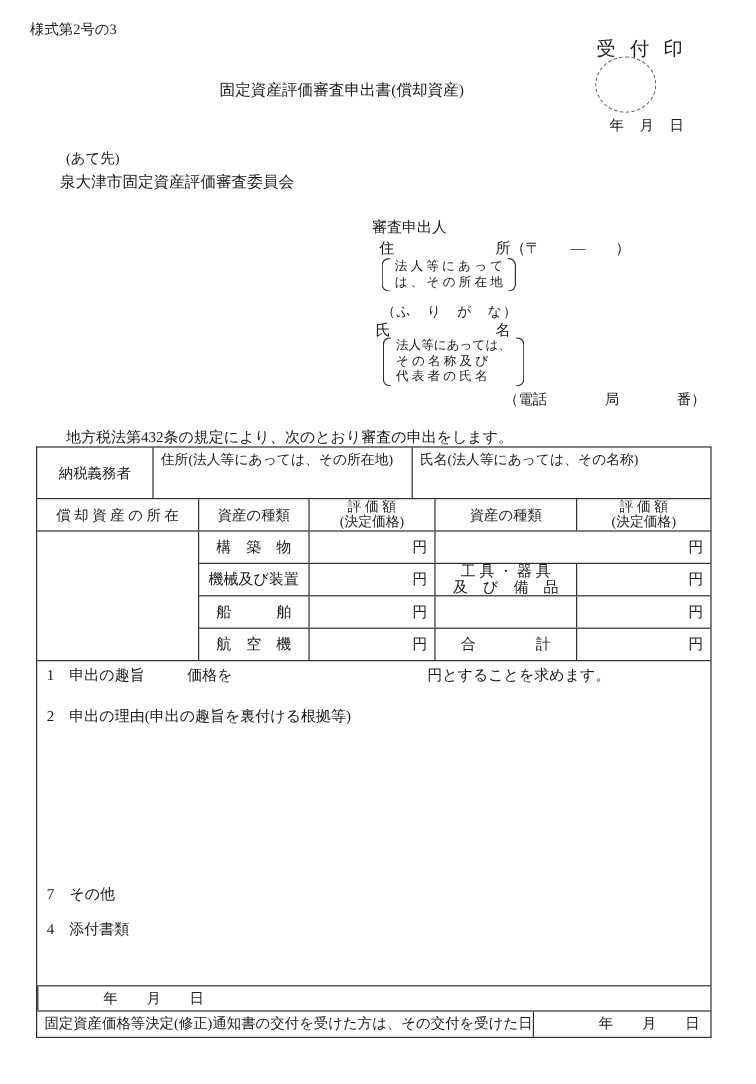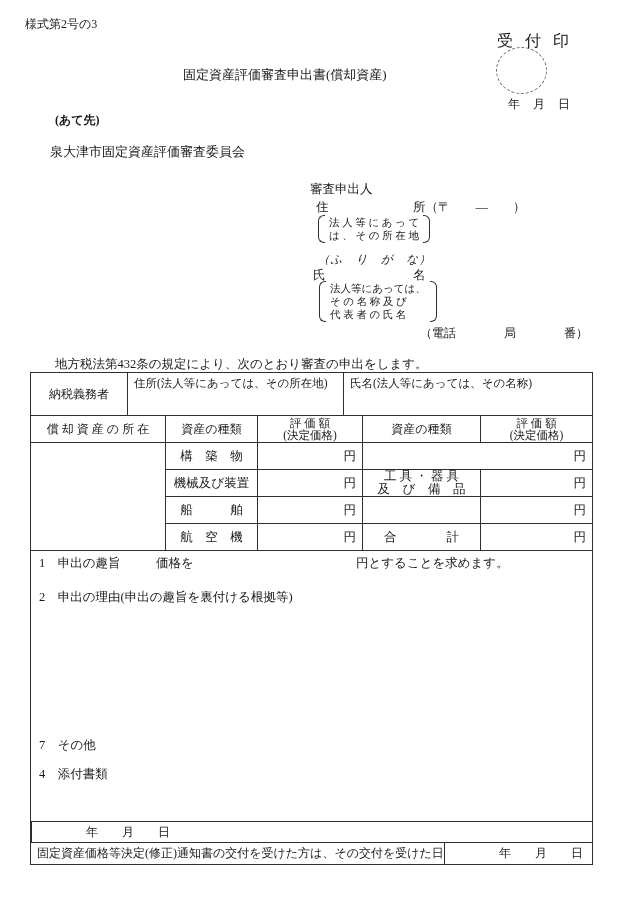--- a/index.html
+++ b/index.html
@@ -16,7 +16,7 @@
   .stamp-circle{left:496px;top:47px;width:49px;height:45px;border:1px dashed #6a6a6a;border-radius:50%;}
   .stamp-date{left:508px;top:96px;display:flex;gap:13px;font-size:12px;}
   
-  .to-label{left:55px;top:112px;font-size:12px;font-weight:bold;}
+  .to-label{left:55px;top:124px;font-size:12px;}
   .committee{left:50px;top:143px;font-size:13px;}
   
   .applicant-heading{left:310px;top:181px;}

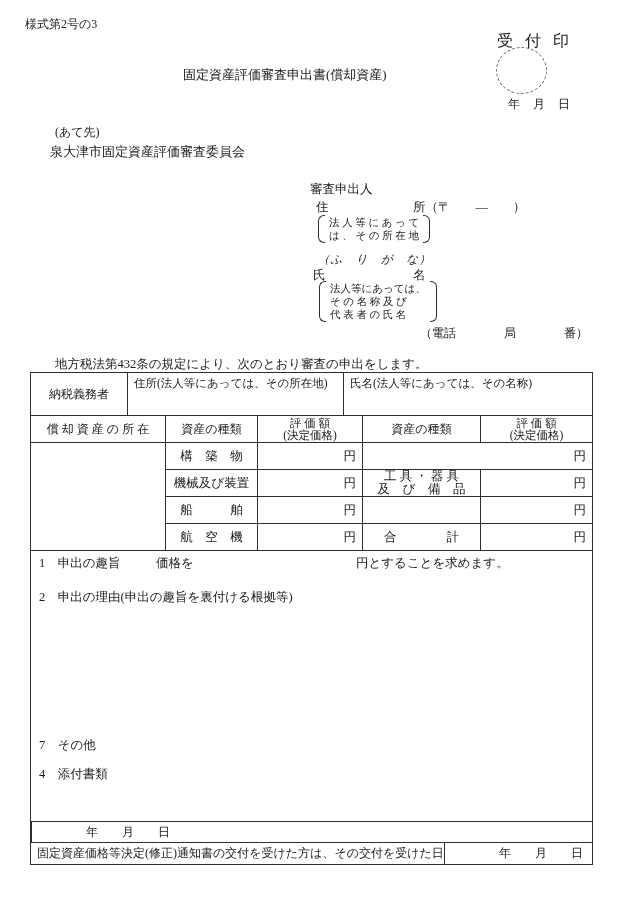--- a/index.html
+++ b/index.html
@@ -22,7 +22,7 @@
   .applicant-heading{left:310px;top:181px;}
   .addr-char{left:316px;top:199px;}
   .addr-rest{left:413px;top:199px;}
-  .furigana{left:318px;top:252px;font-size:11.5px;letter-spacing:1px;font-style:italic;}
+  .furigana{left:318px;top:252px;font-size:11.5px;letter-spacing:1px;}
   .name-char{left:313px;top:267px;}
   .name-rest{left:413px;top:267px;}
   .phone{left:420px;top:325px;font-size:12px;}

